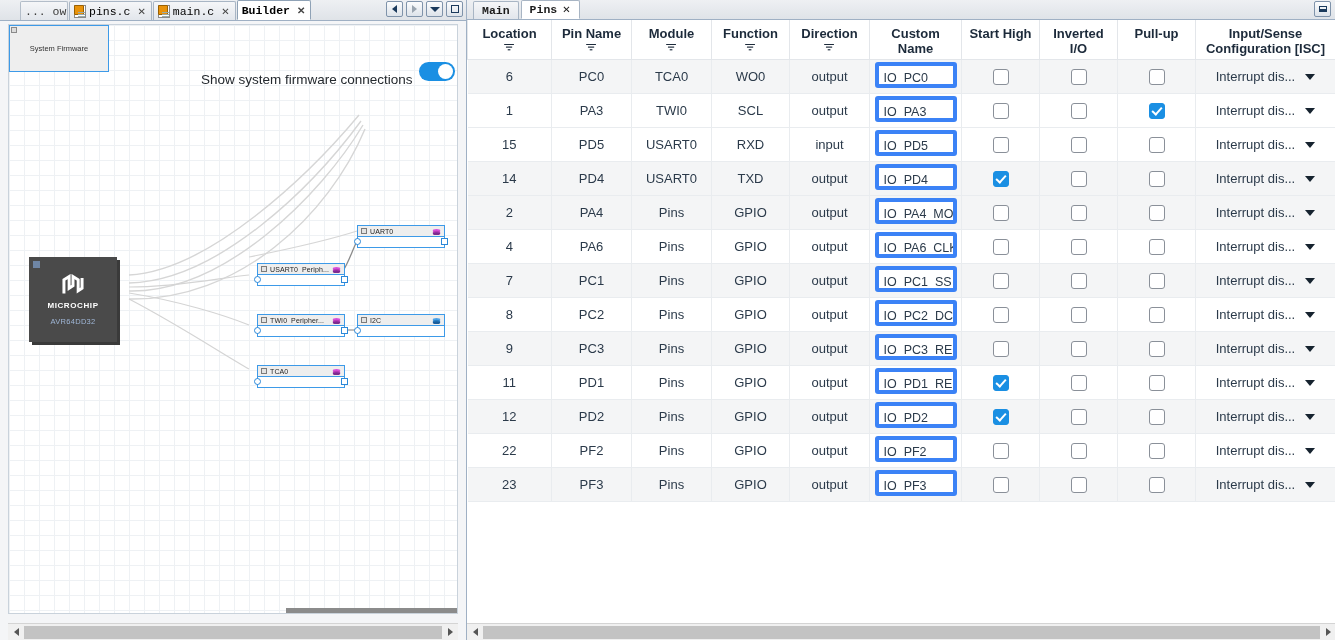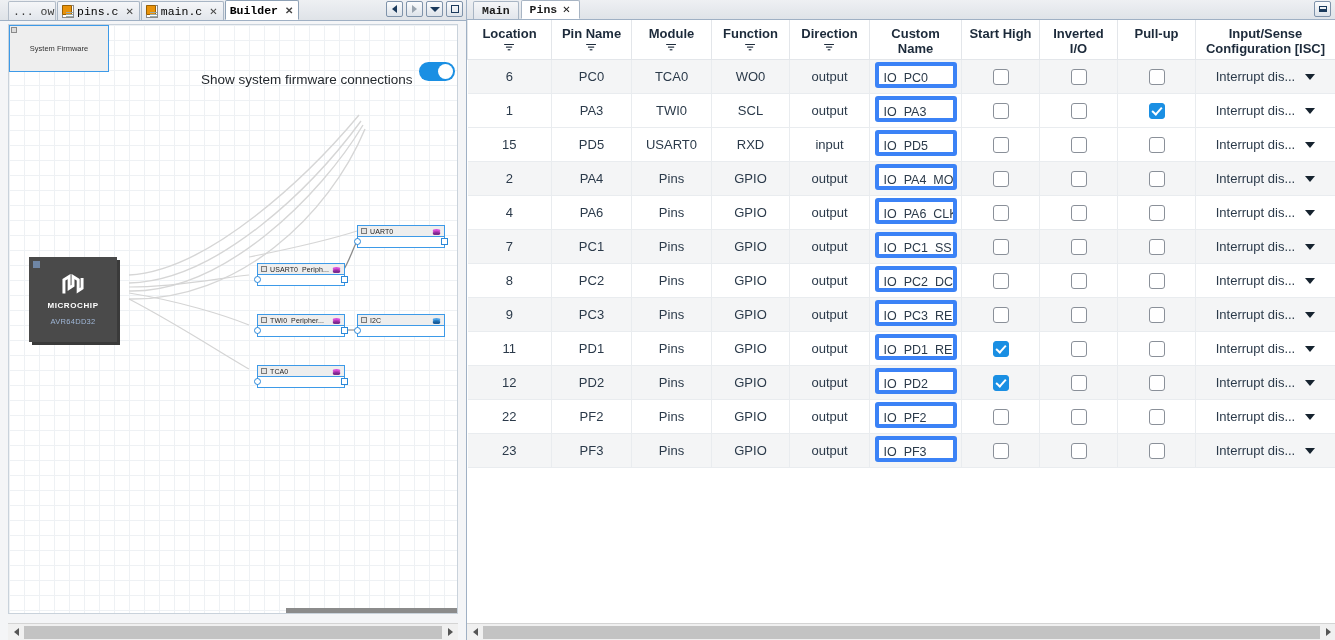--- a/index.html
+++ b/index.html
@@ -19,7 +19,7 @@
     position: relative; height: 21px; width: 466px;
     background: linear-gradient(#eef0f3, #dfe3e8);
     border-bottom: 1px solid #9fb0c4;
-    display: flex; align-items: flex-end; padding-left: 8px;
+    display: flex; align-items: flex-end; padding-left: 20px;
   }
   .ide-tab {
     display: flex; align-items: center; gap: 3px;

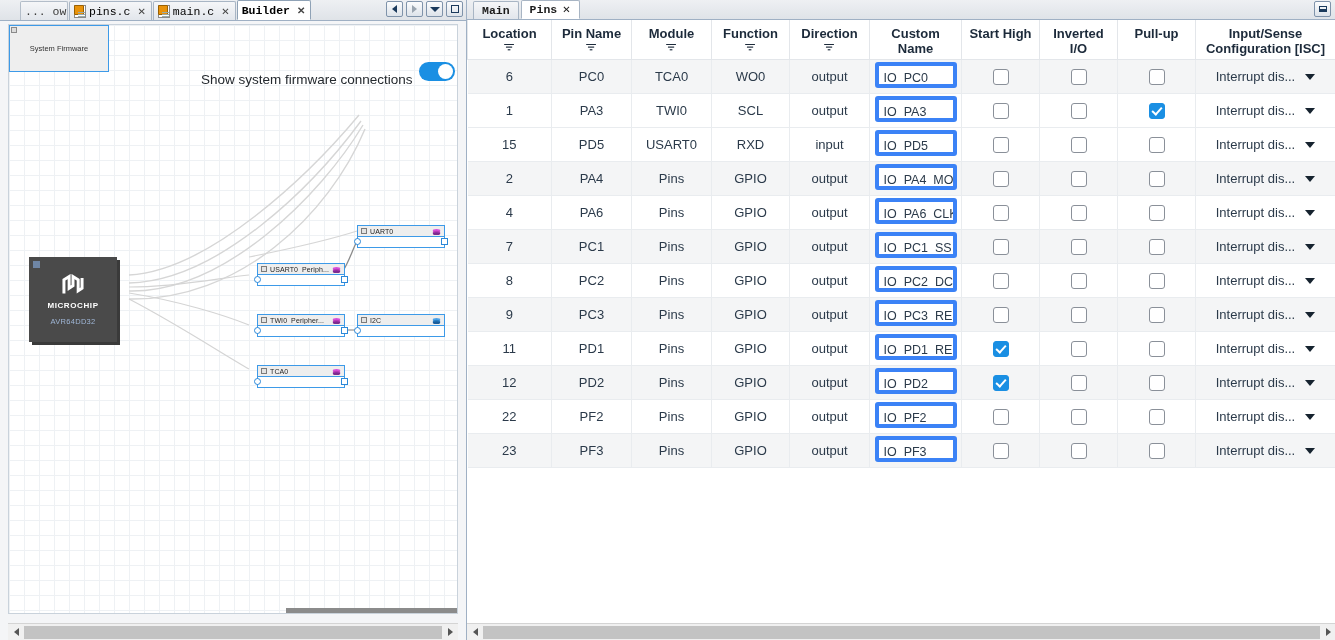--- a/index.html
+++ b/index.html
@@ -502,6 +502,23 @@
               </td>
             </tr>
             <tr class="odd">
+              <td>14</td>
+              <td>PD4</td>
+              <td>USART0</td>
+              <td>TXD</td>
+              <td>output</td>
+              <td><div class="name-input">IO_PD4</div></td>
+              <td><span class="chk on"></span></td>
+              <td><span class="chk"></span></td>
+              <td><span class="chk"></span></td>
+              <td class="isc-cell">
+                <div class="isc-sel">
+                  <span class="txt">Interrupt dis...</span>
+                  <span class="caret"></span>
+                </div>
+              </td>
+            </tr>
+            <tr class="odd">
               <td>2</td>
               <td>PA4</td>
               <td>Pins</td>

